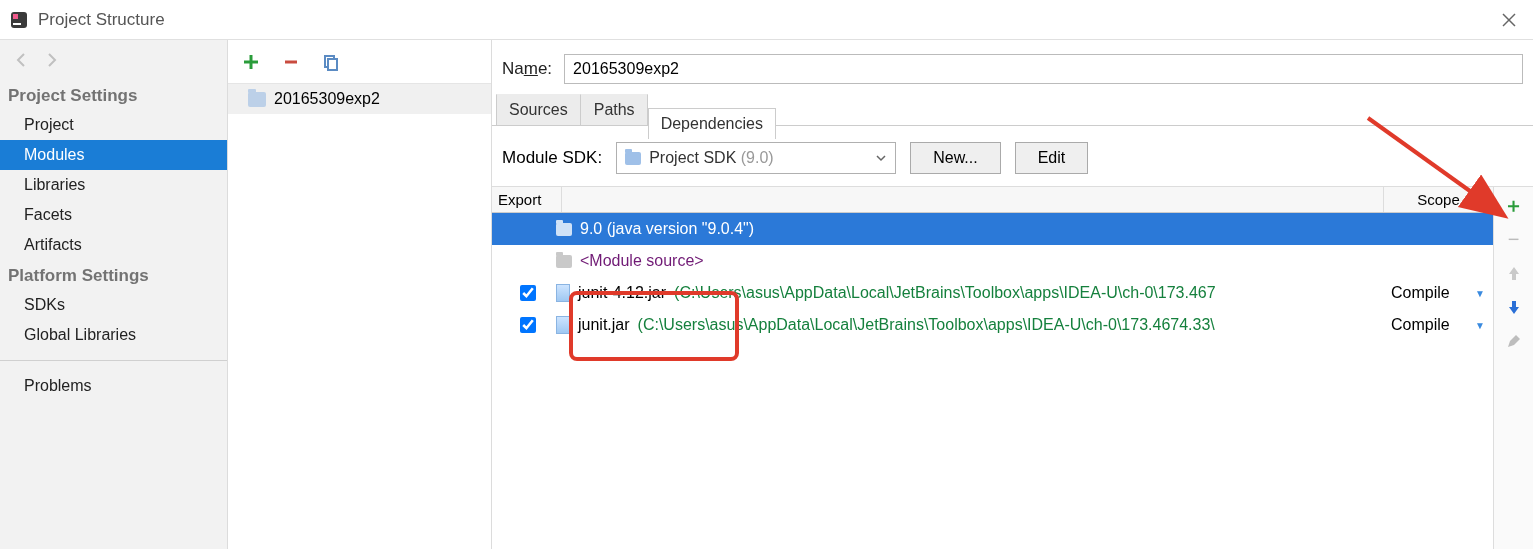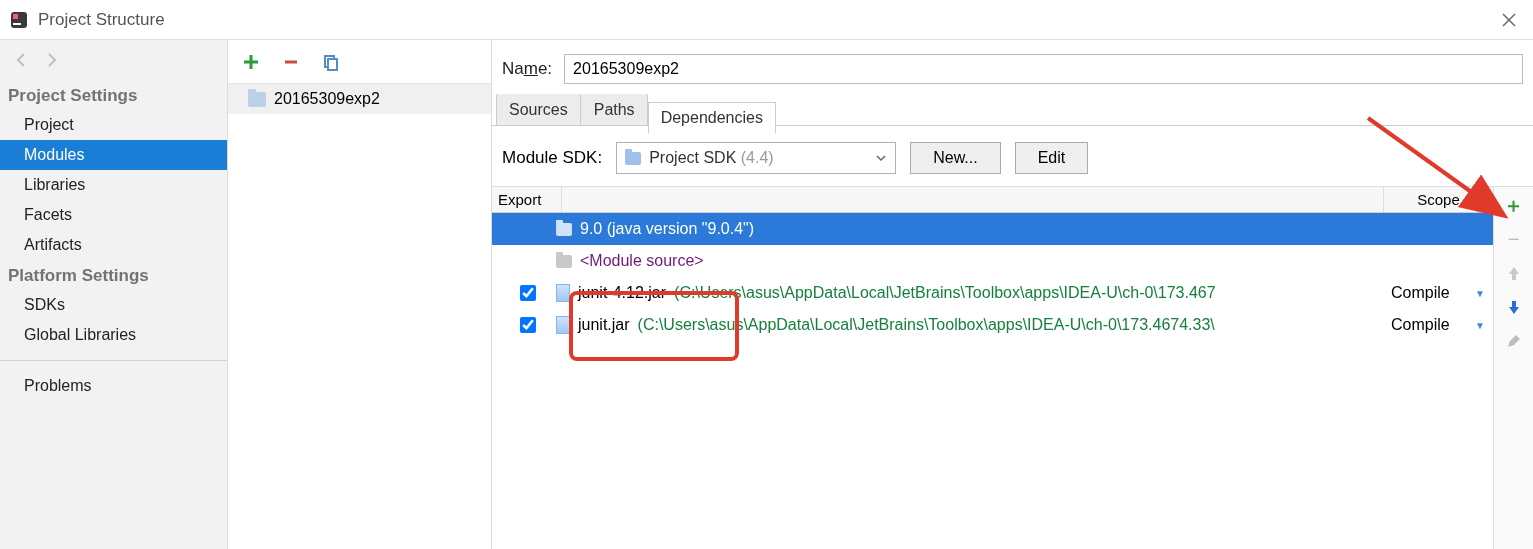--- a/index.html
+++ b/index.html
@@ -42,7 +42,7 @@
   .tabs { display:flex; border-bottom:1px solid #ccc; padding-left:4px; }
   .tab { padding: 6px 12px; border:1px solid transparent; border-bottom:none; color:#333; font-size:16px; background:#ececec; margin-right:0; border-right:1px solid #ccc; cursor:pointer;}
   .tab:first-child{border-left:1px solid #ccc;}
-  .tab.active { background:#fff; border-color:#ccc; position:relative; top:8px; }
+  .tab.active { background:#fff; border-color:#ccc; position:relative; top:14px; }
 
   .sdk-row { display:flex; align-items:center; gap:14px; padding: 16px 10px 12px 10px; }
   .sdk-row label { font-size:17px; }

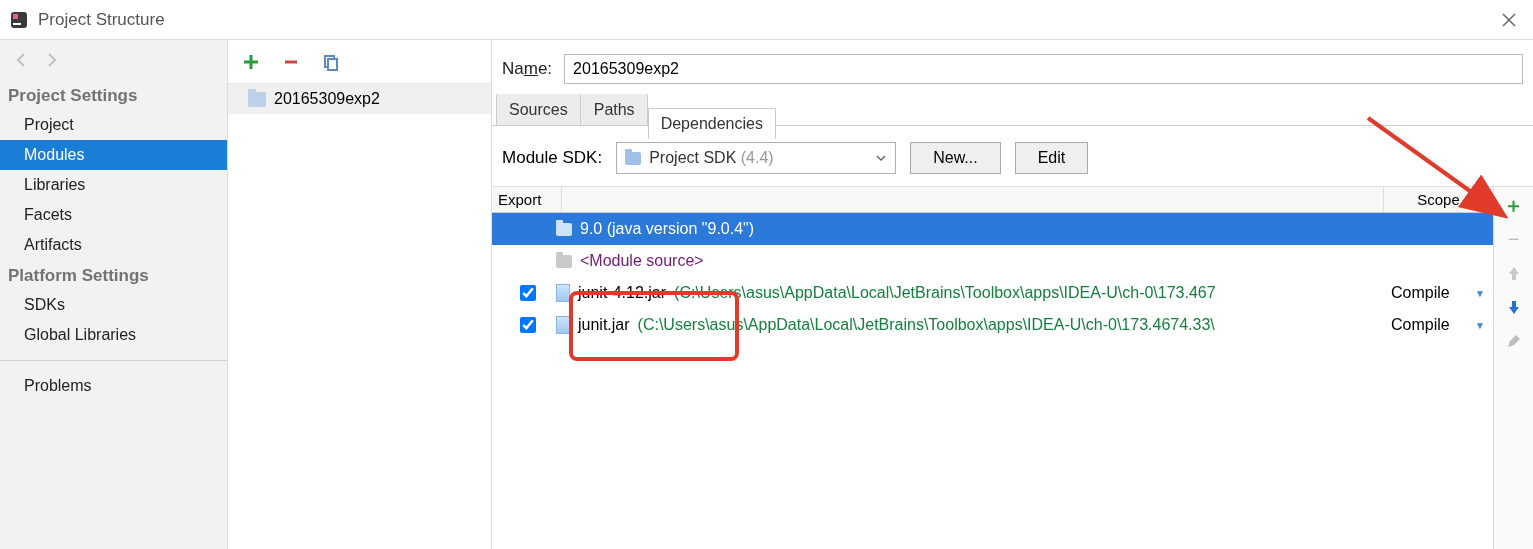--- a/index.html
+++ b/index.html
@@ -180,7 +180,7 @@
         <label><span class="underline">M</span>odule SDK:</label>
         <div class="sdk-select">
           <span class="folder-icon-sm blue"></span>
-          <span class="sel-text"><span>Project SDK</span> <span class="dim">(4.4)</span></span>
+          <span class="sel-text"><span>Project SDK</span> <span class="dim">(9.0)</span></span>
           <span class="chev"><svg width="12" height="12" viewBox="0 0 12 12">
                 <path d="M2 4 L6 8 L10 4" fill="none" stroke="#666" stroke-width="1.5"></path>
               </svg></span>

